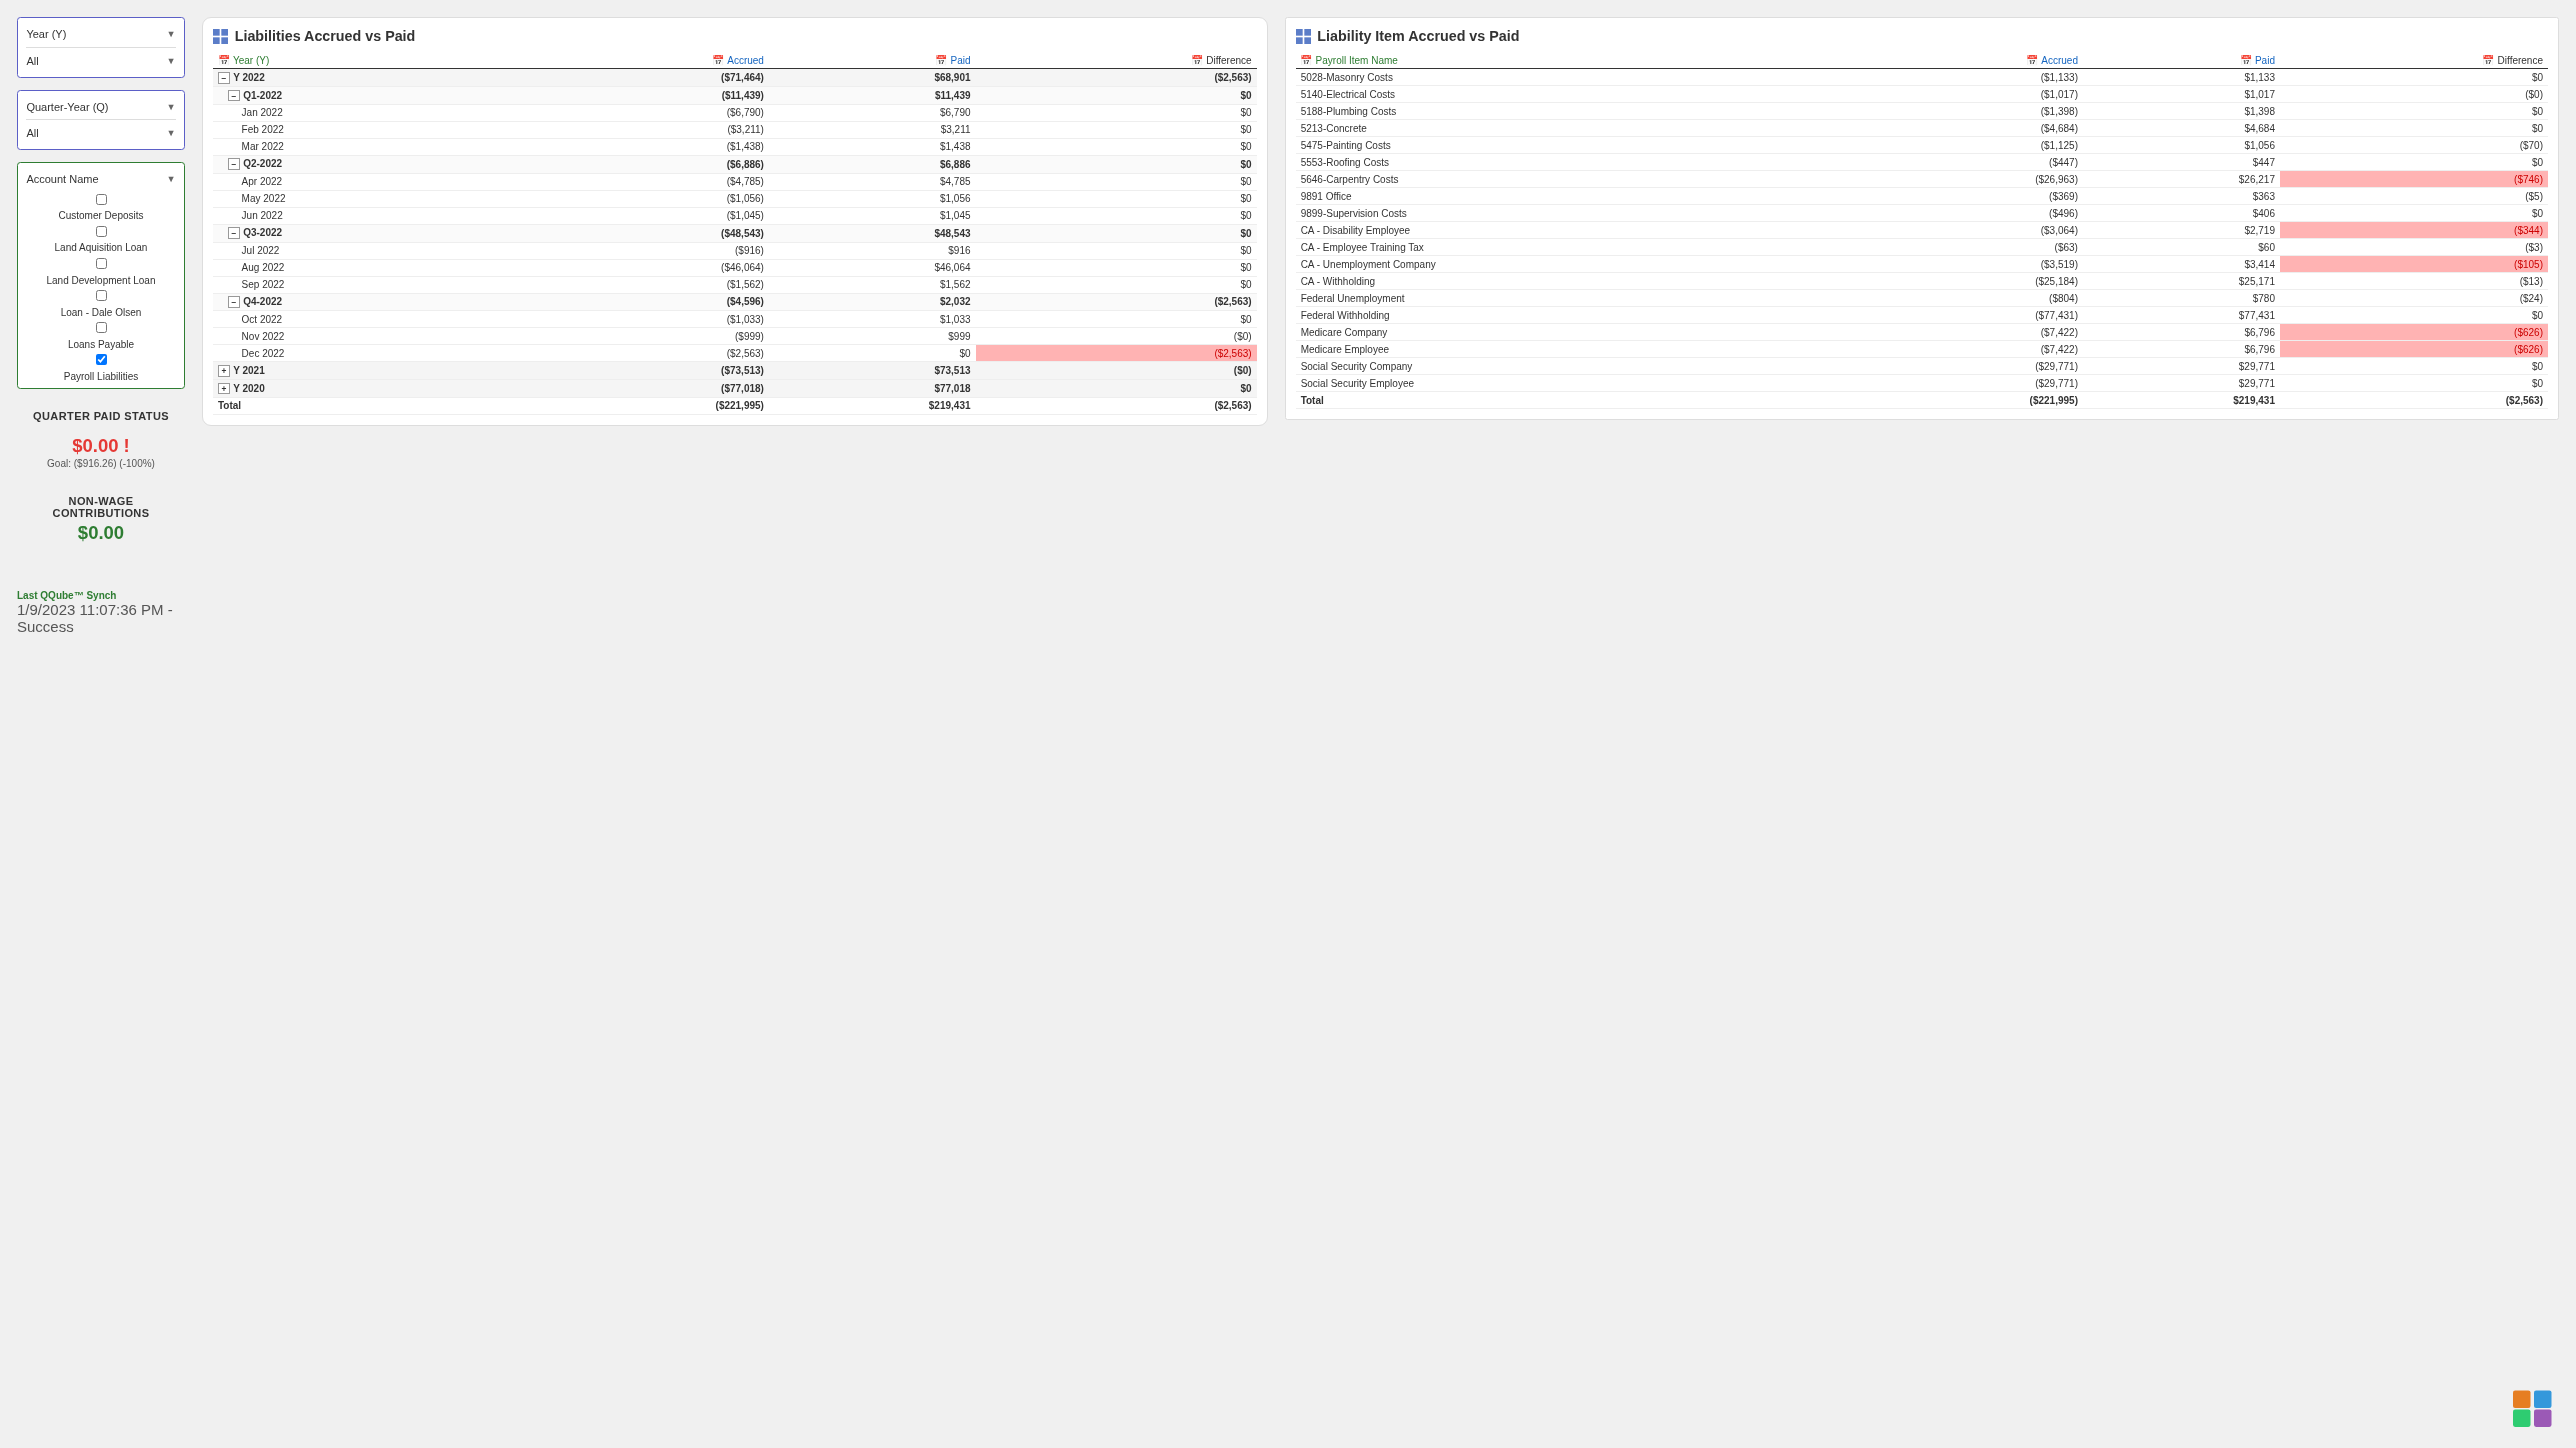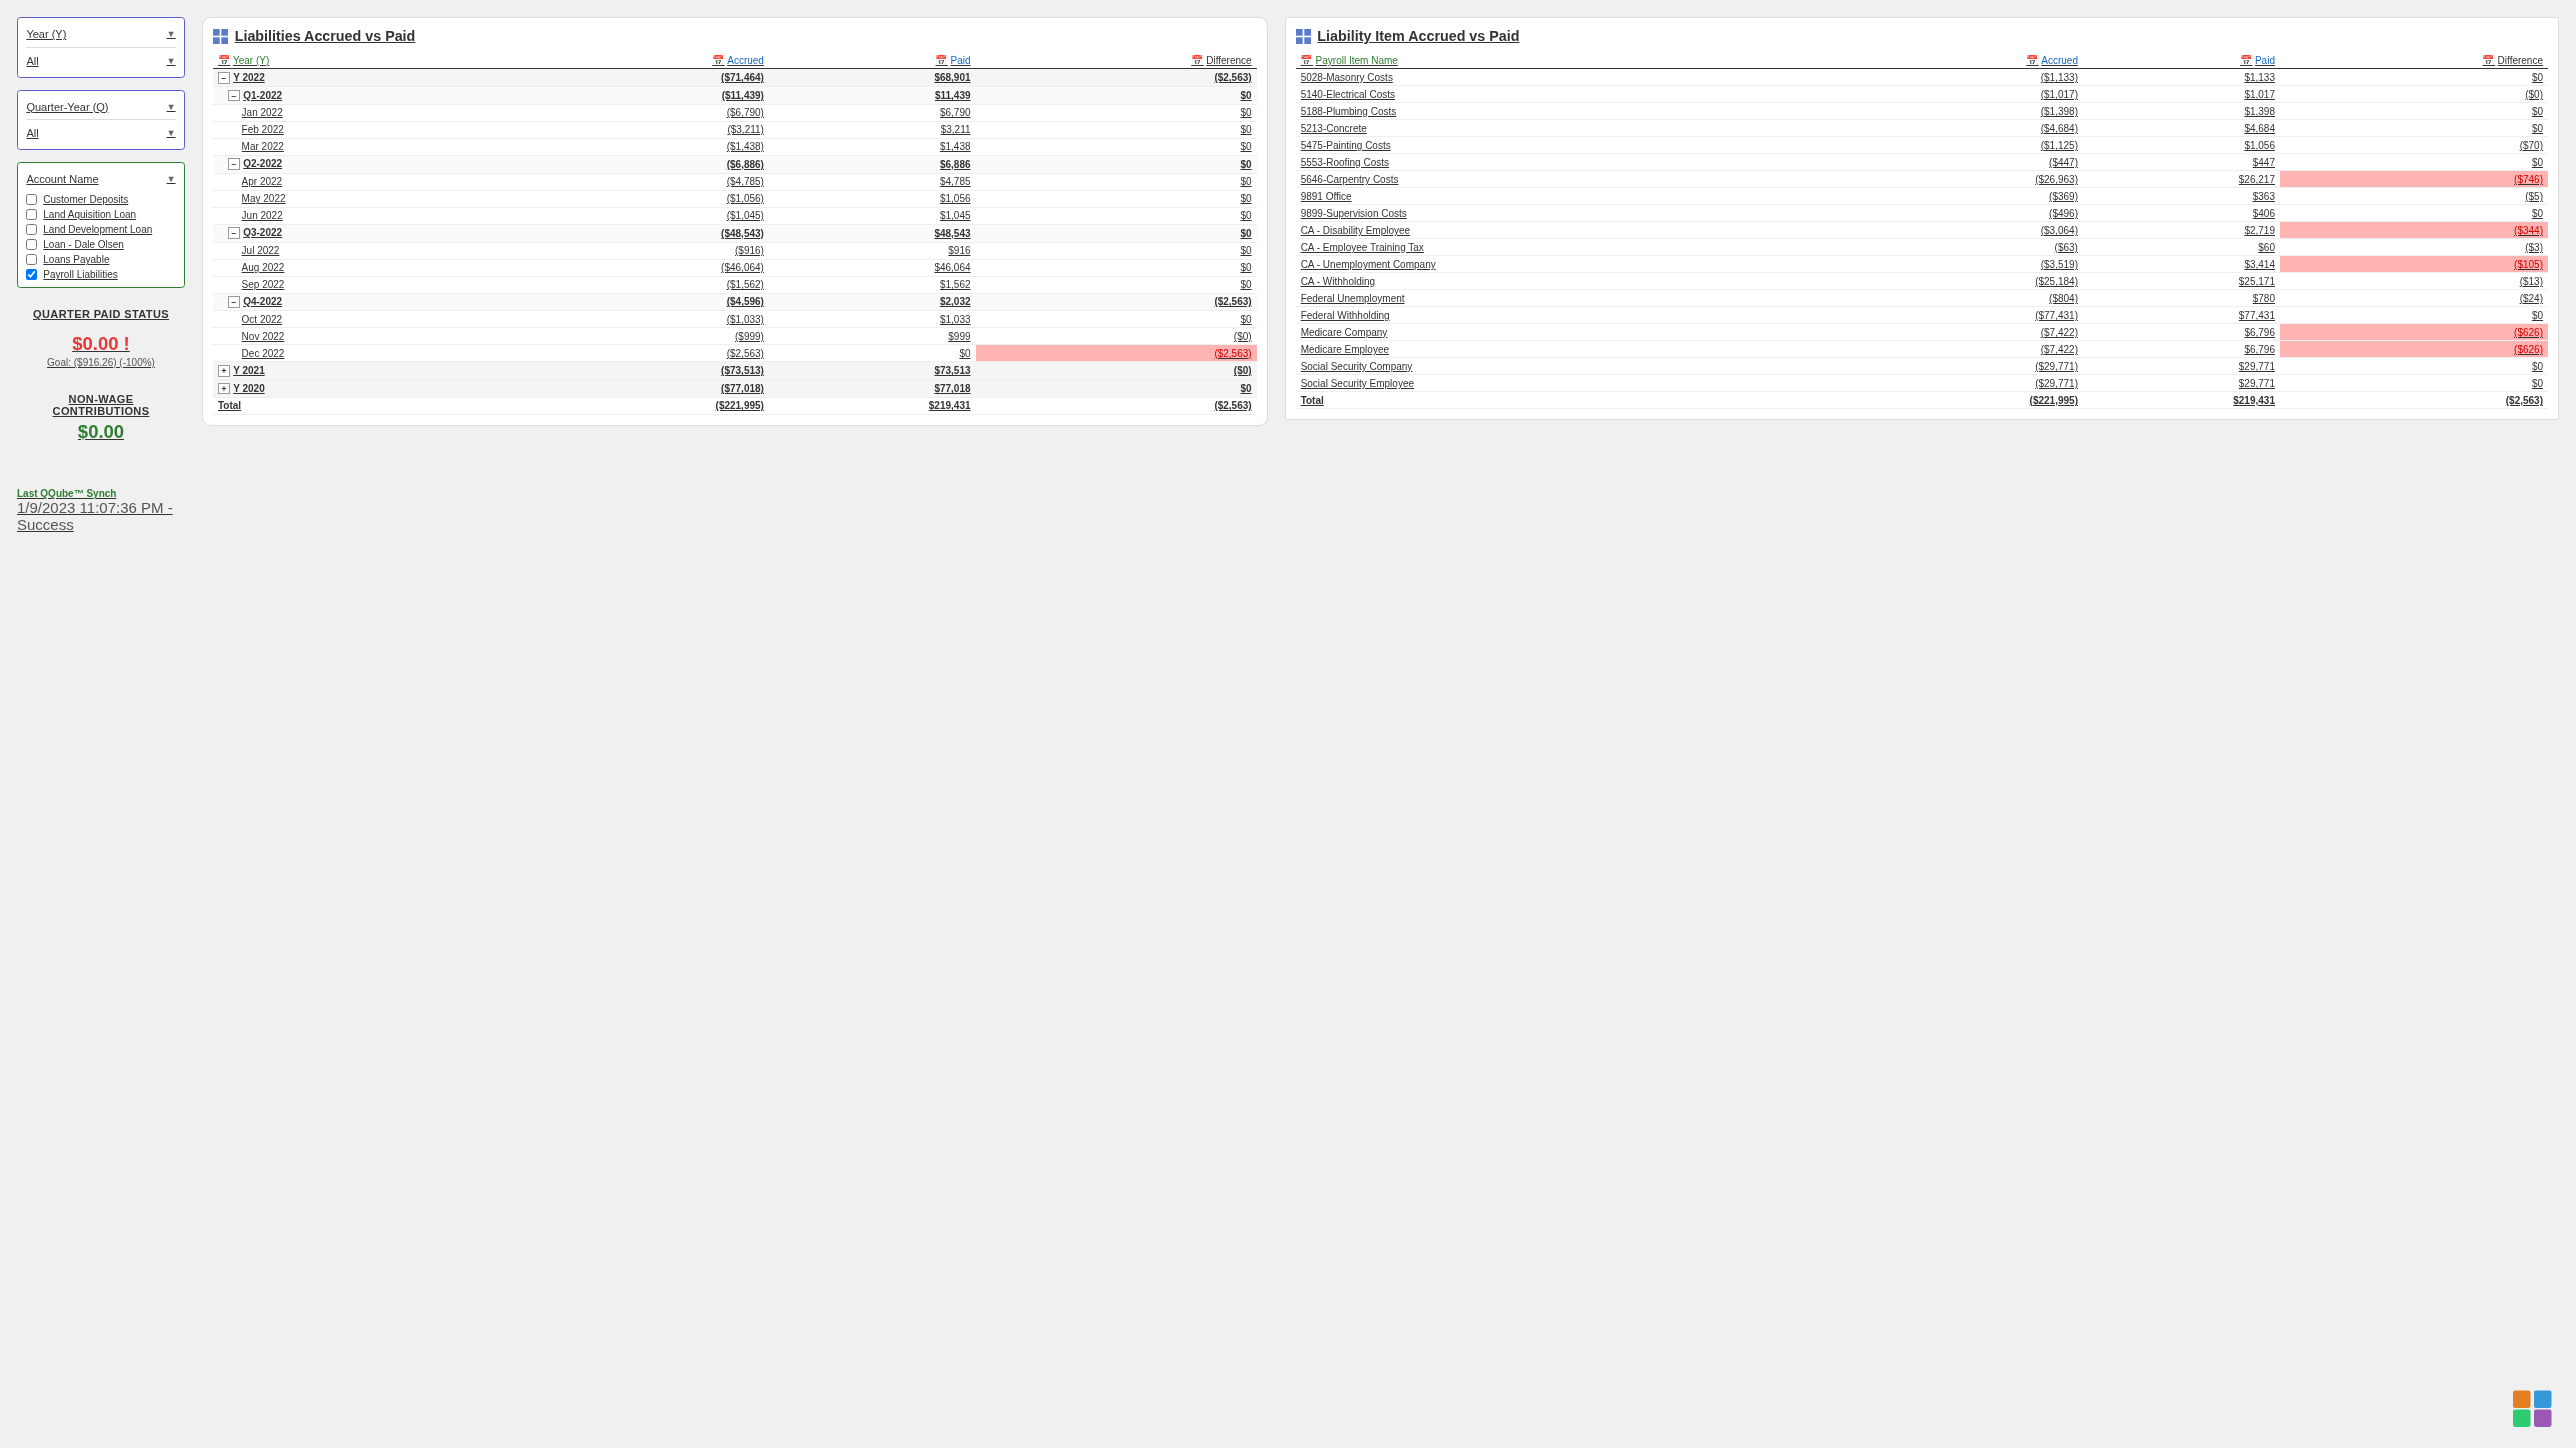--- a/index.html
+++ b/index.html
@@ -15,7 +15,6 @@
       display: flex;
       gap: 17px;
       align-items: flex-start;
-      text-decoration: underline;
     }
     
     .left-panel {

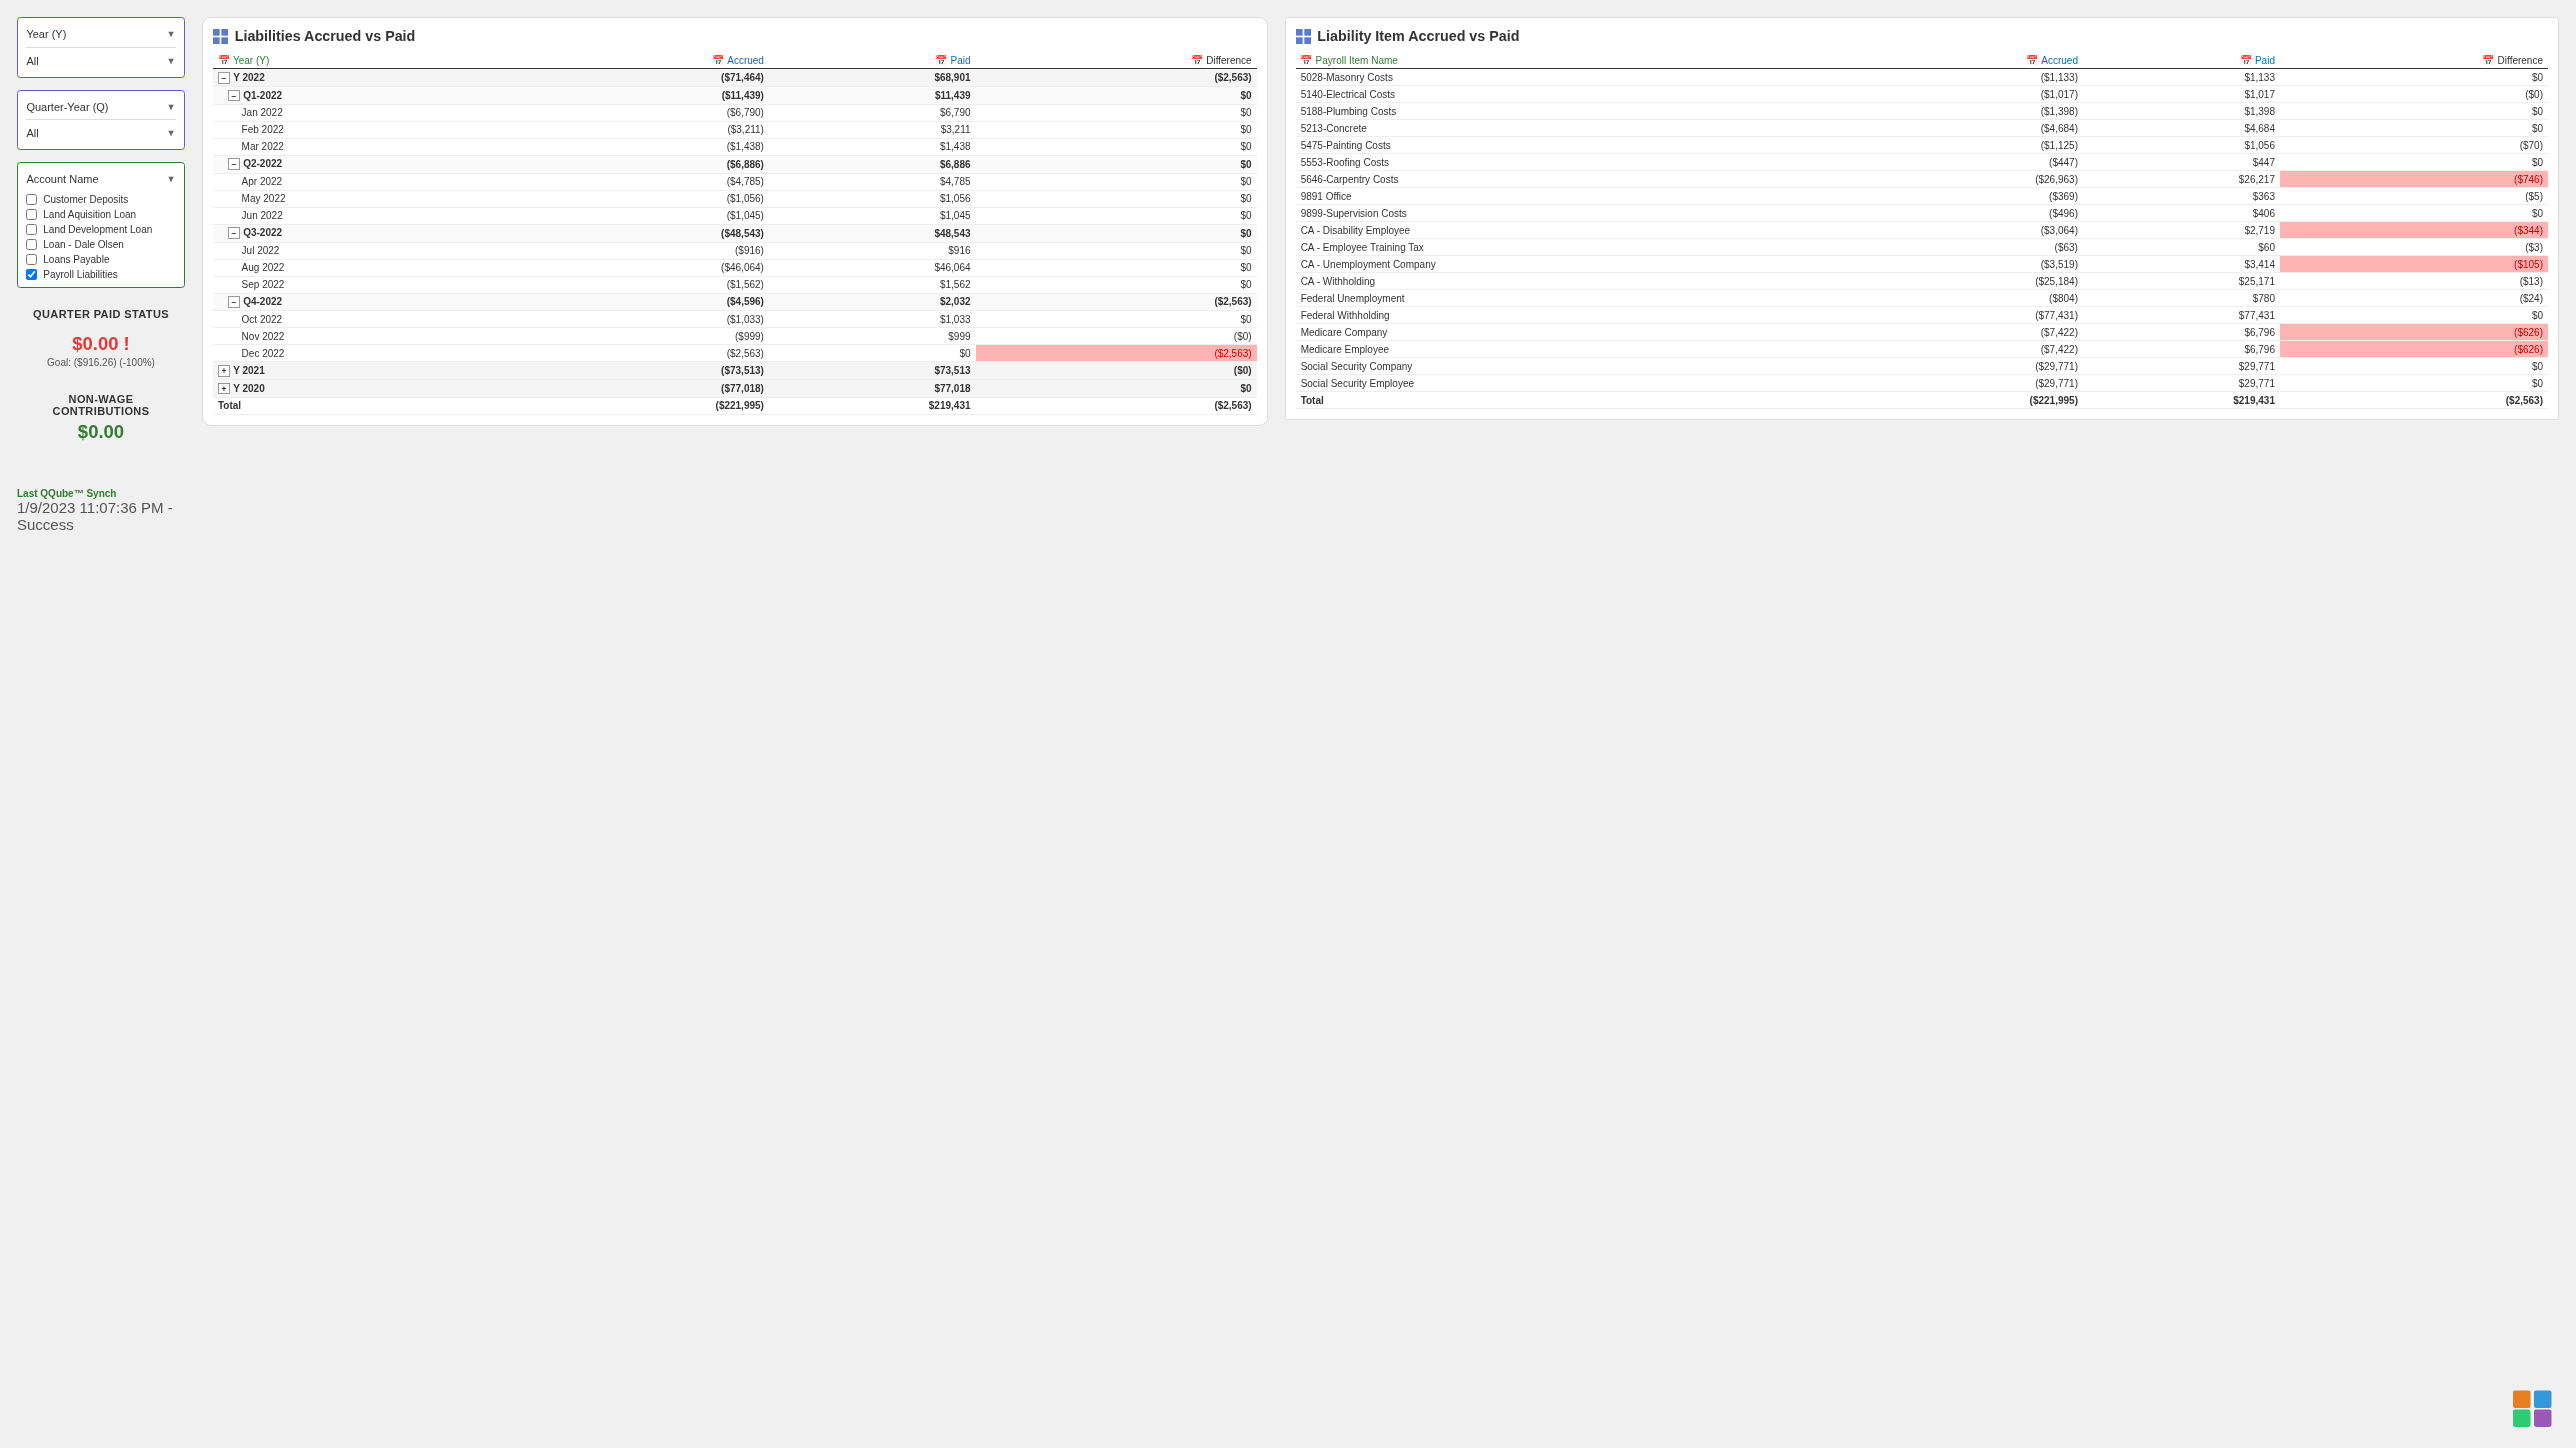--- a/index.html
+++ b/index.html
@@ -64,6 +64,7 @@
       align-items: center;
       gap: 5.9px;
       font-size: 10px;
+      flex-direction: column;
     }
     .account-item input[type="checkbox"] {
       width: 11px;

